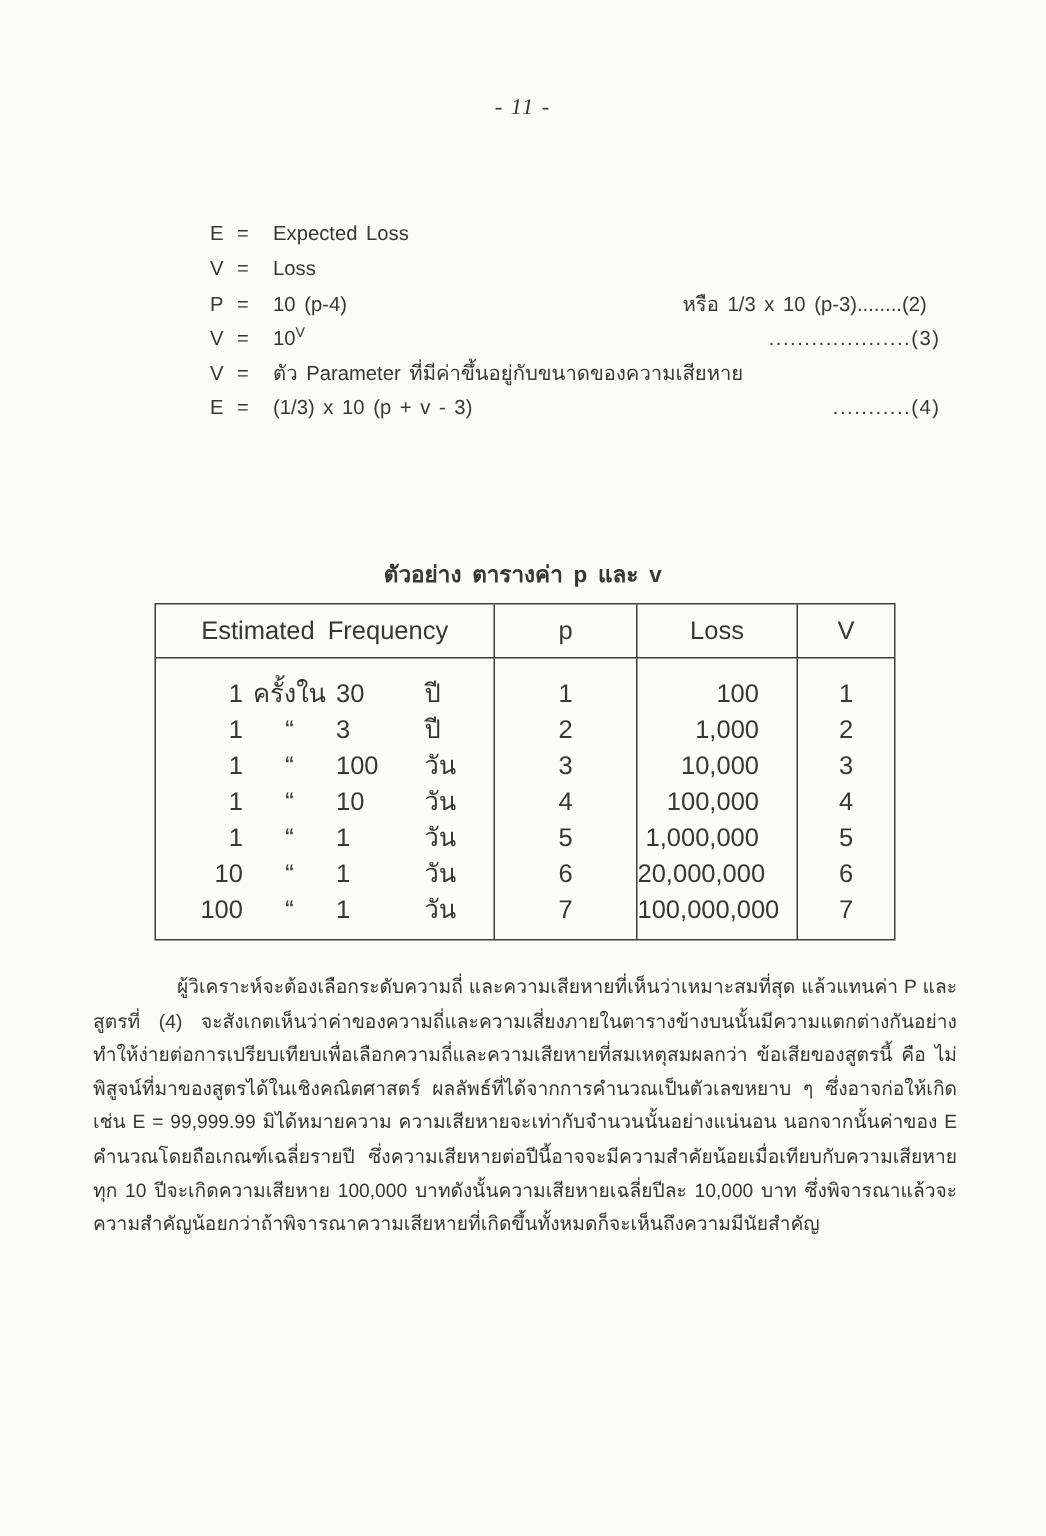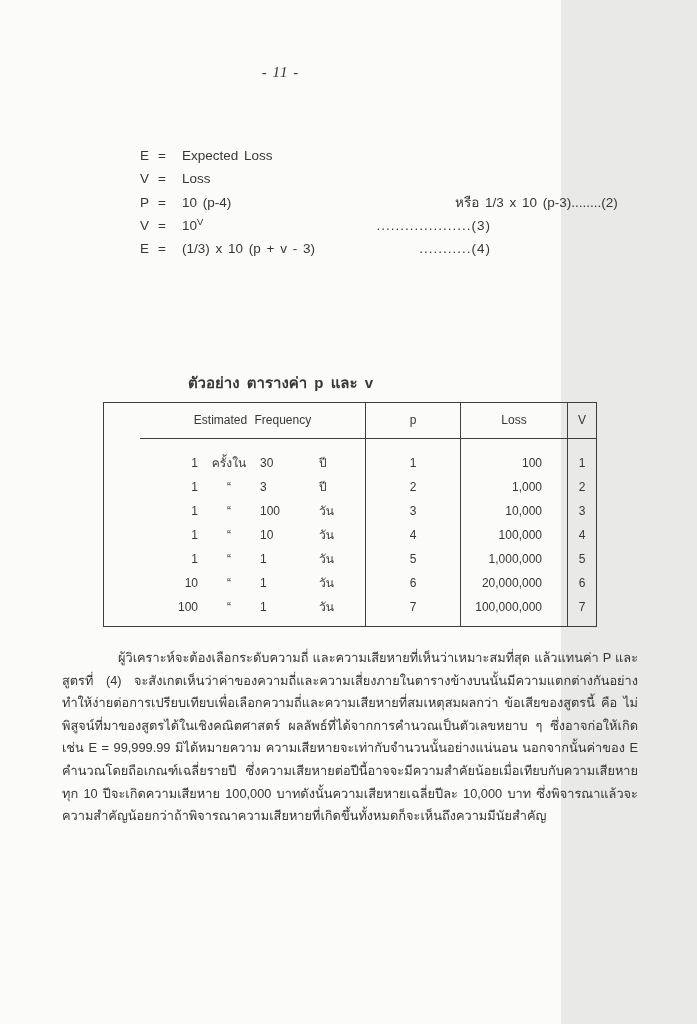--- a/index.html
+++ b/index.html
@@ -13,7 +13,7 @@
   }
   .page {
     position:absolute; left:0; top:0;
-    width:561px; height:1024px;
+    width:697px; height:1024px;
     background:#fbfbf9;
   }
   

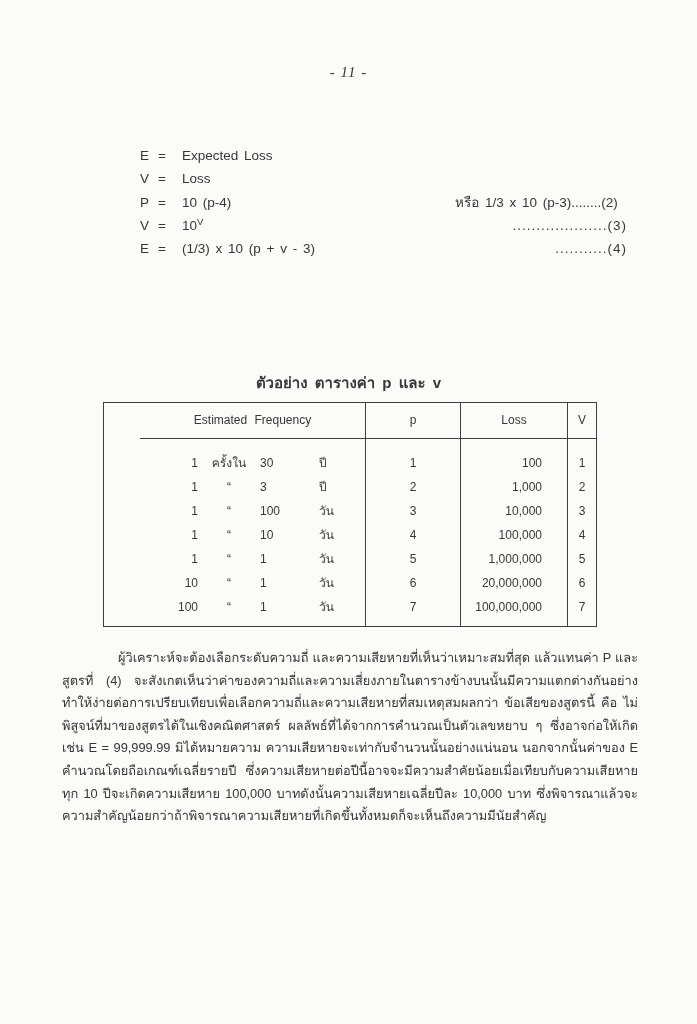--- a/index.html
+++ b/index.html
@@ -110,6 +110,7 @@
       <div class="eq-line"><span class="lhs">V</span><span class="eqs">=</span><span class="rhs">Loss</span></div>
       <div class="eq-line"><span class="lhs">P</span><span class="eqs">=</span><span class="rhs">10 (p-4)</span><span class="mid">หรือ   1/3 x 10 (p-3)........(2)</span></div>
       <div class="eq-line"><span class="lhs">V</span><span class="eqs">=</span><span class="rhs">10<sup>V</sup></span><span class="trail">....................(3)</span></div>
+      <div class="eq-line"><span class="lhs">V</span><span class="eqs">=</span><span class="rhs">ตัว  Parameter  ที่มีค่าขึ้นอยู่กับขนาดของความเสียหาย</span></div>
       <div class="eq-line"><span class="lhs">E</span><span class="eqs">=</span><span class="rhs">(1/3)  x  10  (p + v - 3)</span><span class="trail">...........(4)</span></div>
     </div>
 

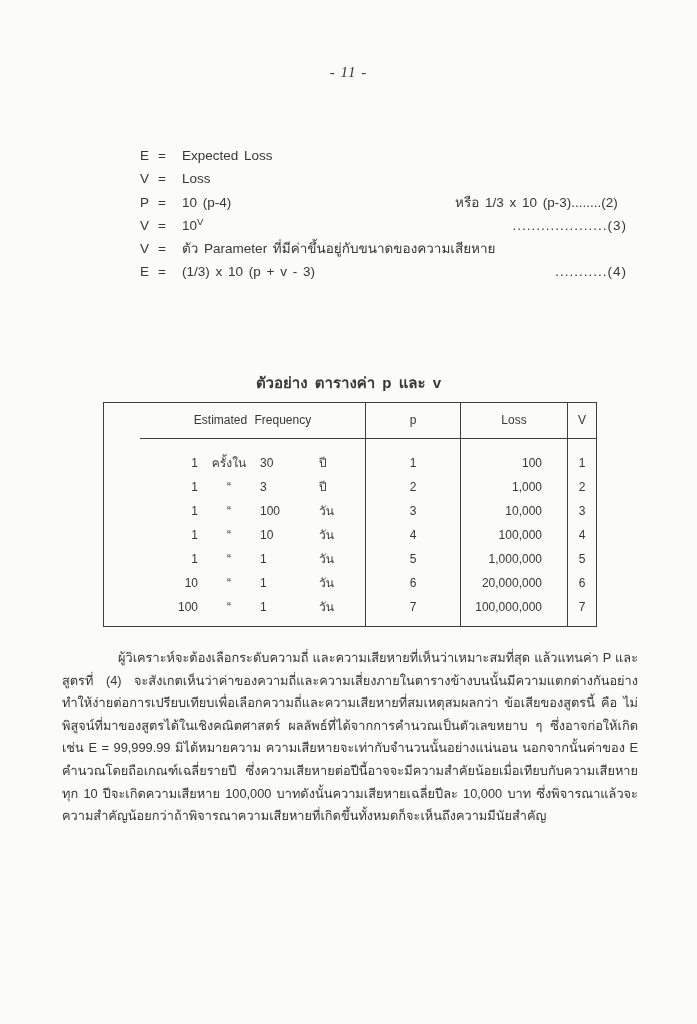--- a/index.html
+++ b/index.html
@@ -53,9 +53,8 @@
   .datatable {
     position:absolute; left:103px; top:402px; width:494px;
     border:1.5px solid #3e3e3e;
-    font-size:12px;
+    font-size:17px;
     box-sizing:border-box;
-    padding-left:36px;
   }
   .thead {
     display:grid;

